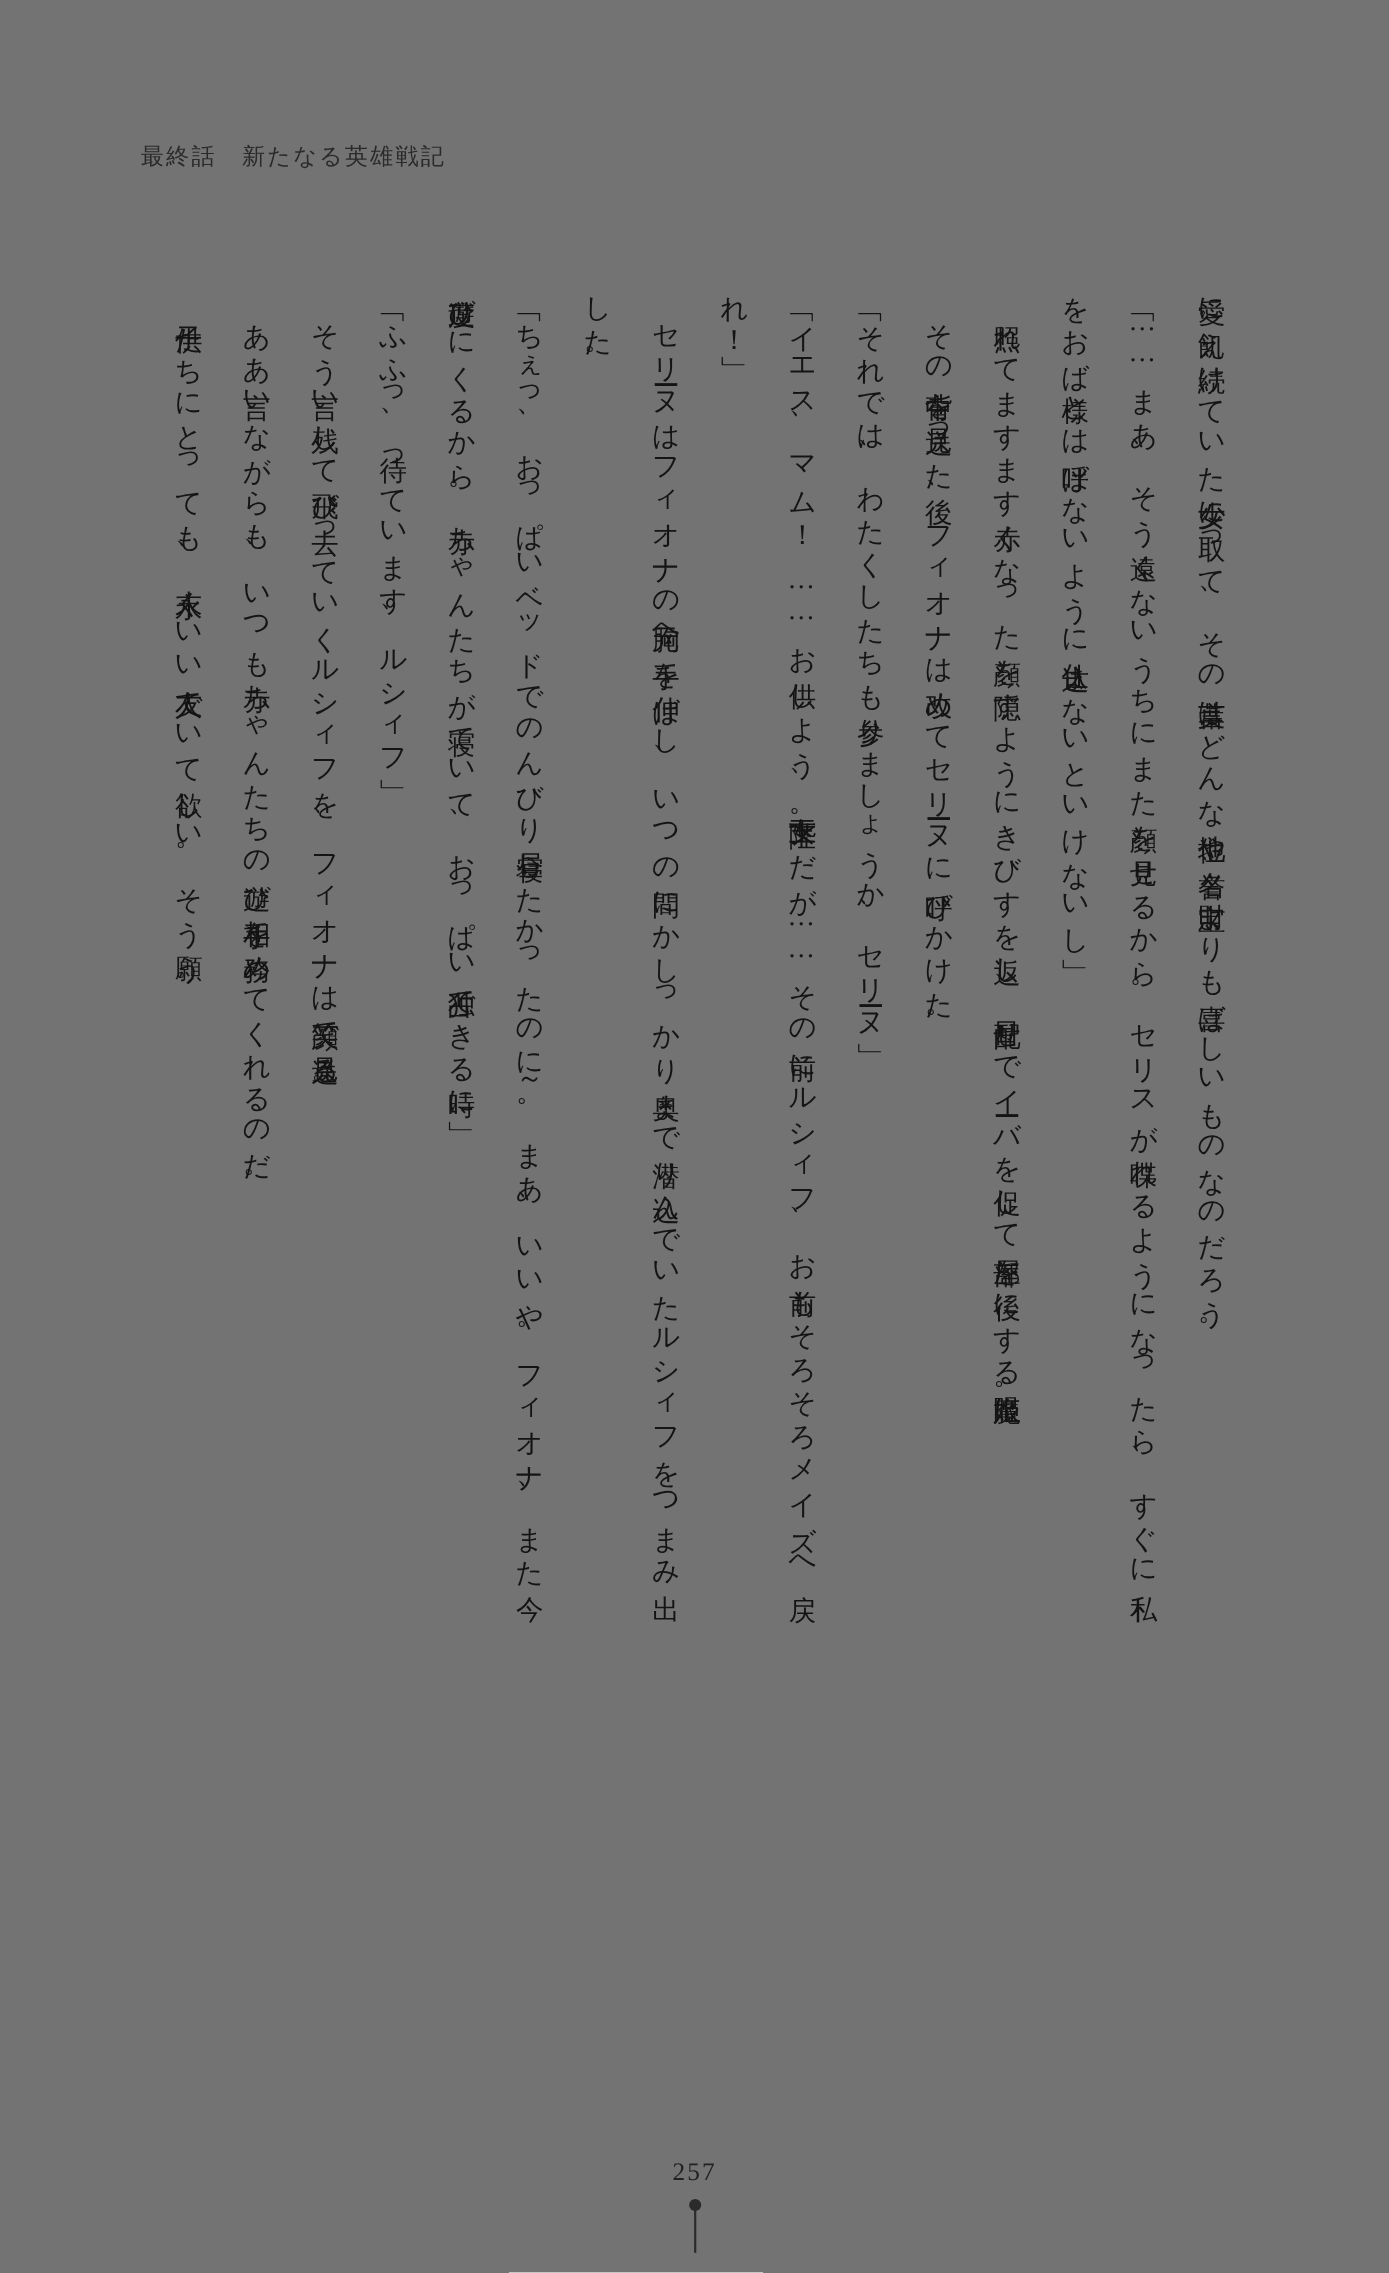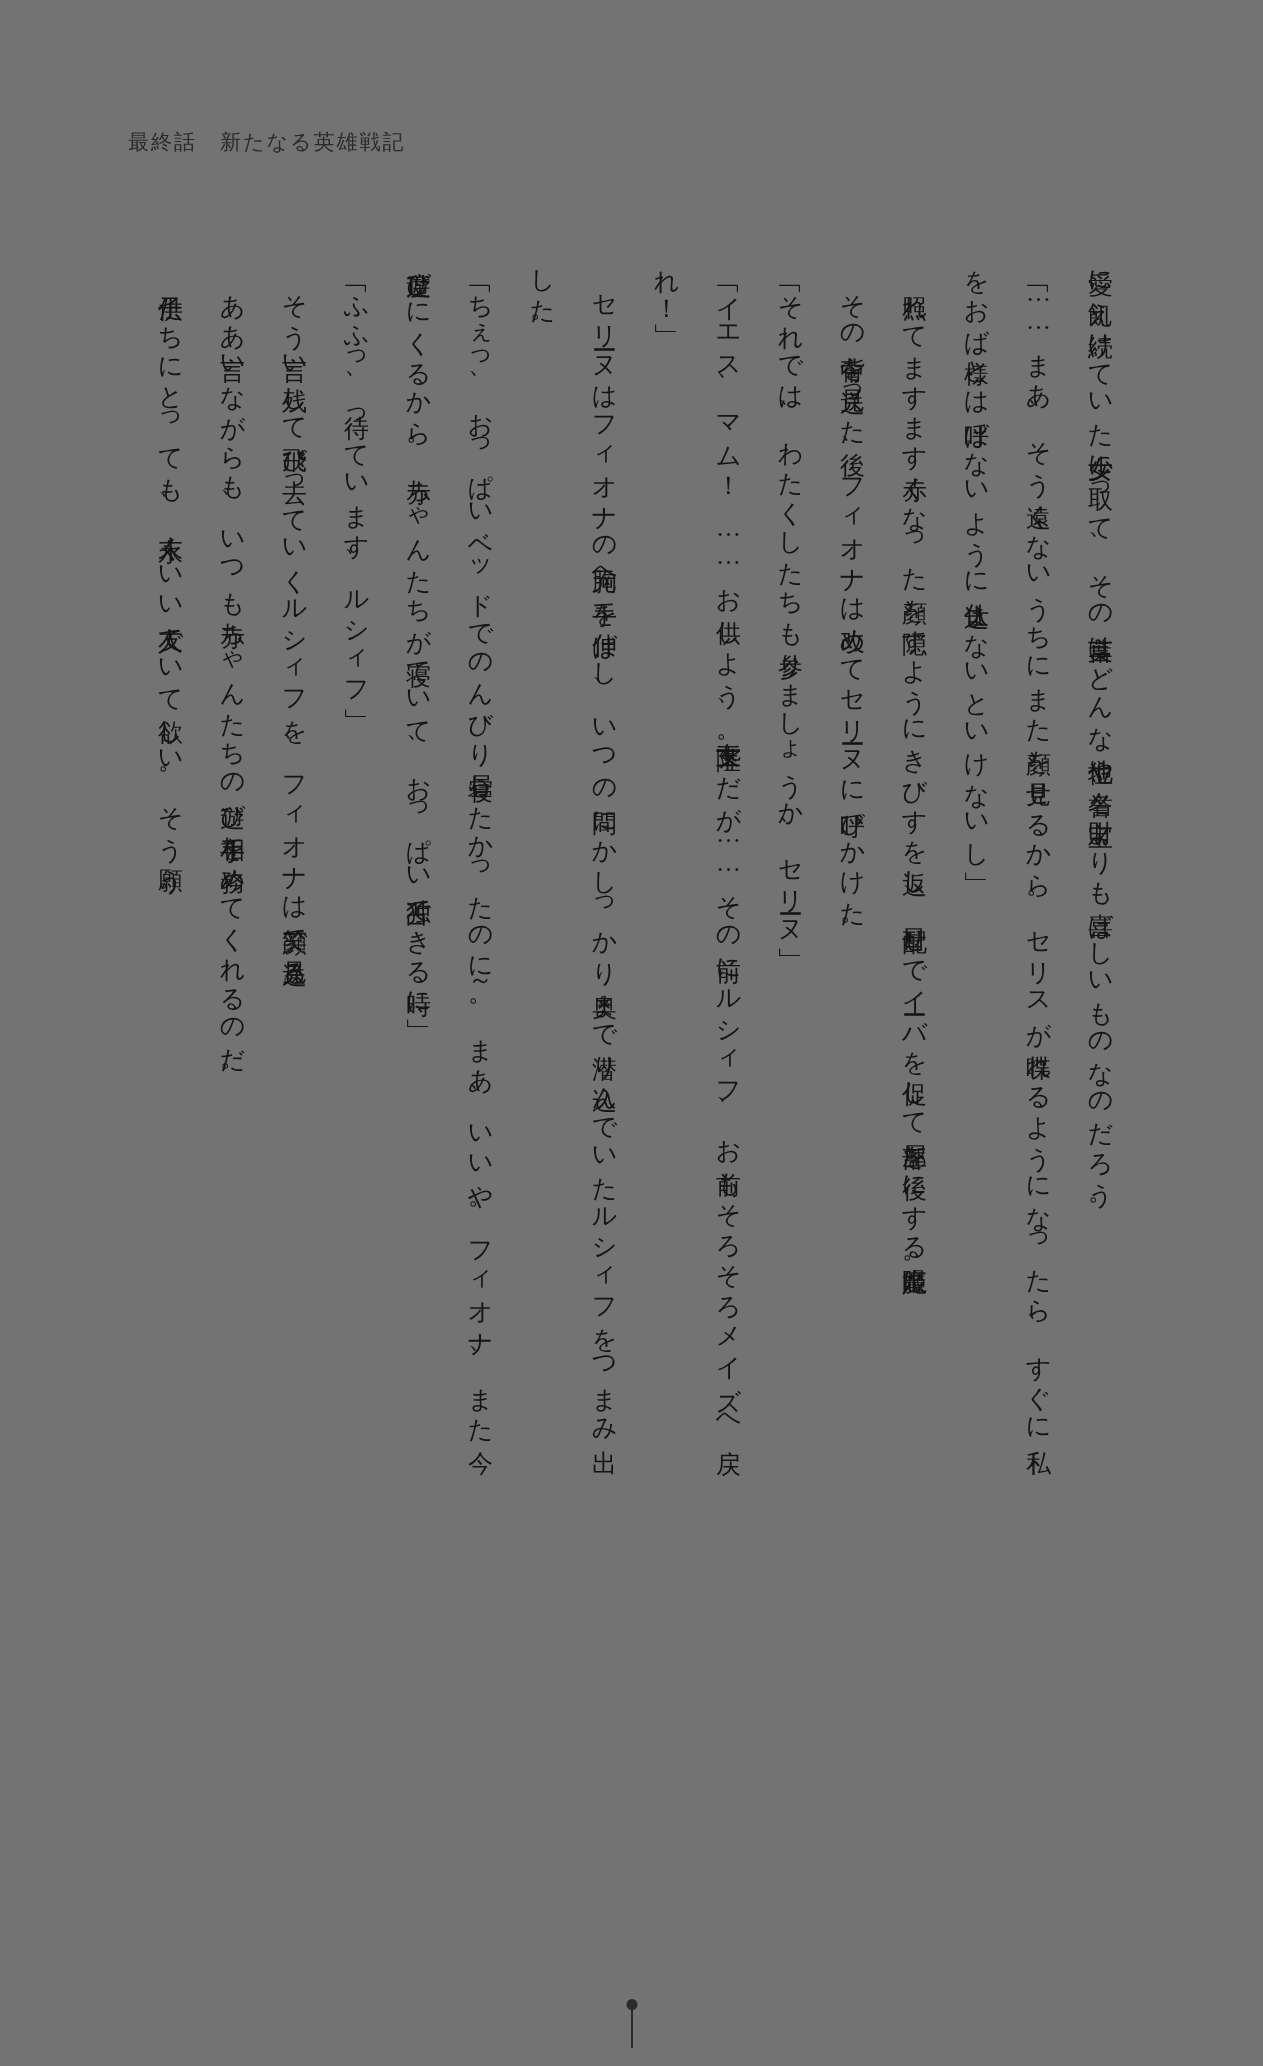--- a/index.html
+++ b/index.html
@@ -107,6 +107,7 @@
     <p class="indent">子供たちにとっても、末永くいい友人でいて欲しい。そう願う。</p>
   </div>
 
+  <div class="folio">257</div>
 
   <div class="spine-dot"></div>
   <div class="spine-mark"></div>

